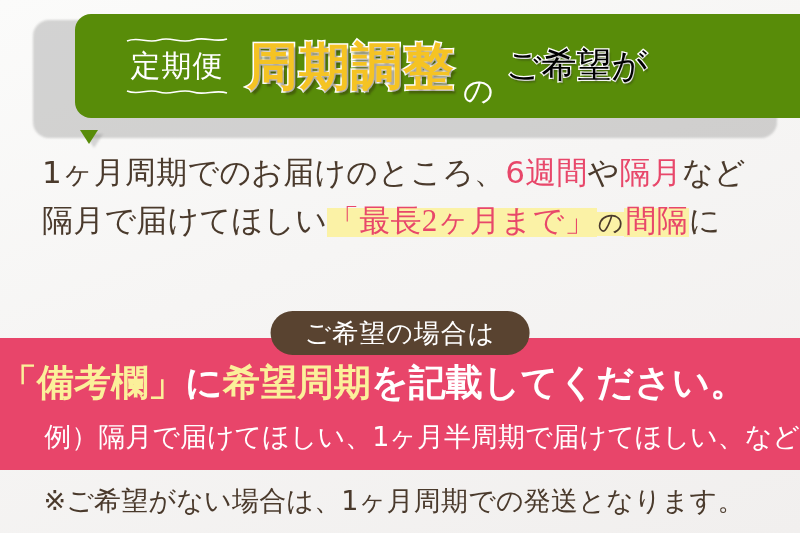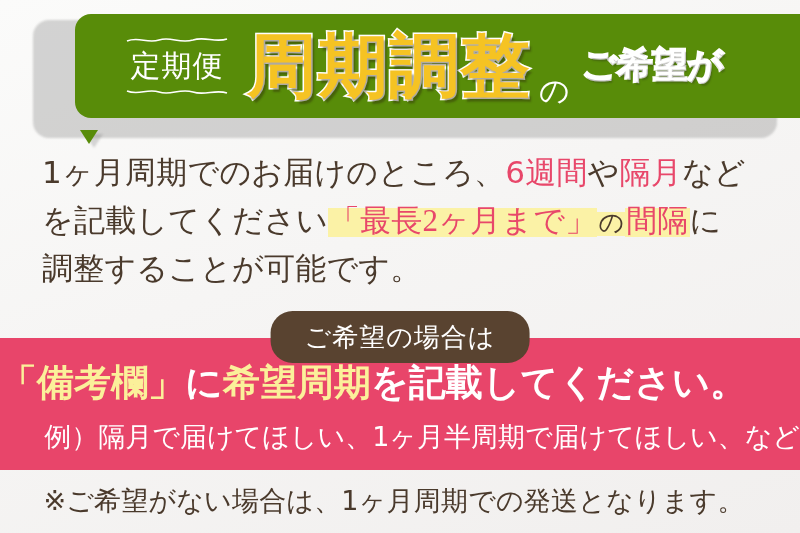--- a/index.html
+++ b/index.html
@@ -110,7 +110,7 @@
   
   .main-title {
     margin-left: 14px;
-    font-size: 70px;
+    font-size: 51px;
     line-height: 1;
     font-weight: 700;
     letter-spacing: 1px;

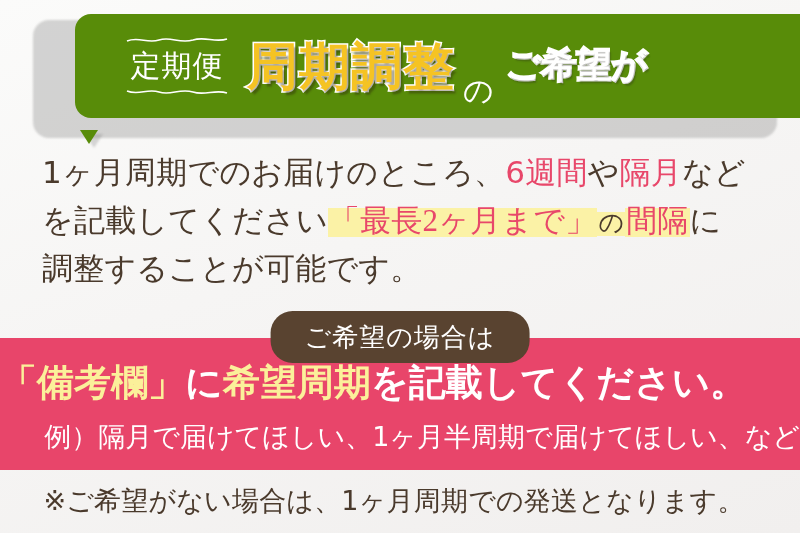--- a/index.html
+++ b/index.html
@@ -143,8 +143,8 @@
   .kibou-line {
     font-size: 35px;
     line-height: 1.12;
-    font-weight: 700;
-    color: #ffffff;
+    font-weight: 400;
+    color: #000000;
     white-space: nowrap;
     -webkit-text-stroke: 2.5px #ffffff;
     paint-order: stroke fill;

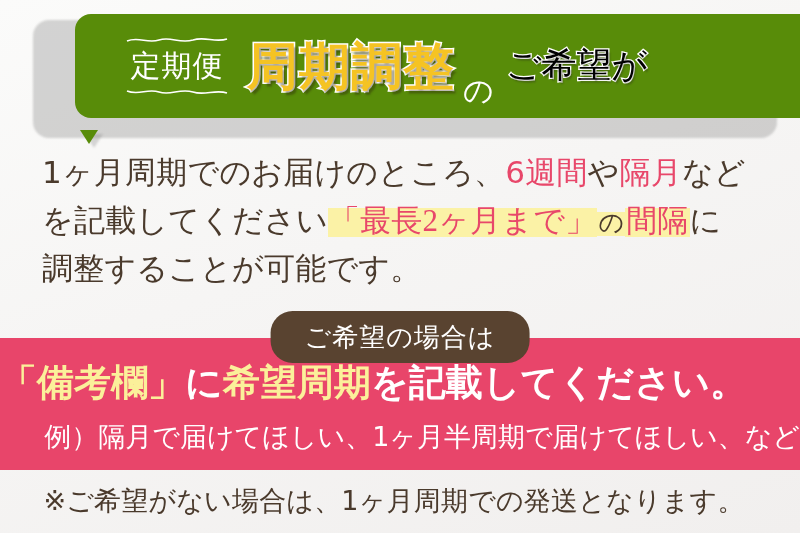--- a/index.html
+++ b/index.html
@@ -286,7 +286,7 @@
 
   <div class="body-text">
     <span class="body-line"><span>1ヶ月周期でのお届けのところ、</span><span class="pink-em">6週間</span><span>や</span><span class="pink-em">隔月</span><span>など</span></span>
-    <span class="body-line"><span>を記載してください</span><span class="hl">「最長2ヶ月まで」</span><span class="hl-plain small-no">の</span><span class="hl">間隔</span><span>に</span></span>
+    <span class="body-line"><span>隔月で届けてほしい</span><span class="hl">「最長2ヶ月まで」</span><span class="hl-plain small-no">の</span><span class="hl">間隔</span><span>に</span></span>
     <span class="body-line">調整することが可能です。</span>
   </div>
 

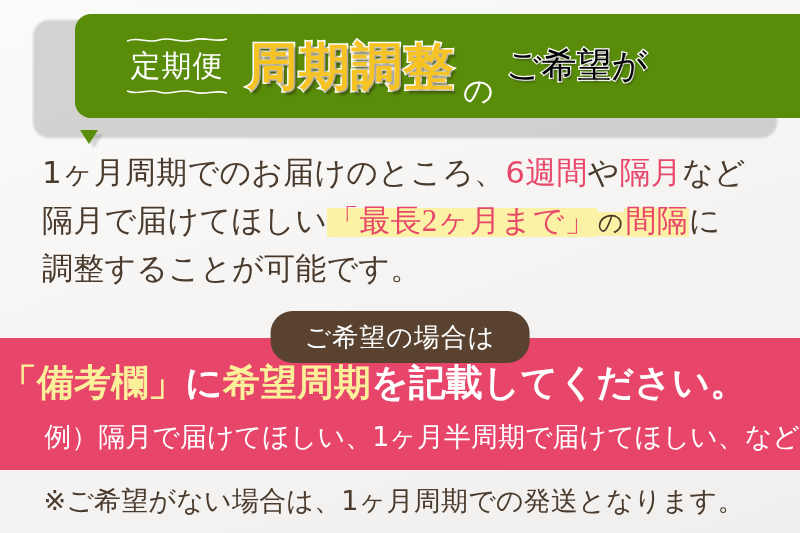--- a/index.html
+++ b/index.html
@@ -287,7 +287,6 @@
   <div class="body-text">
     <span class="body-line"><span>1ヶ月周期でのお届けのところ、</span><span class="pink-em">6週間</span><span>や</span><span class="pink-em">隔月</span><span>など</span></span>
     <span class="body-line"><span>隔月で届けてほしい</span><span class="hl">「最長2ヶ月まで」</span><span class="hl-plain small-no">の</span><span class="hl">間隔</span><span>に</span></span>
-    <span class="body-line">調整することが可能です。</span>
   </div>
 
   <div class="pink-band"></div>

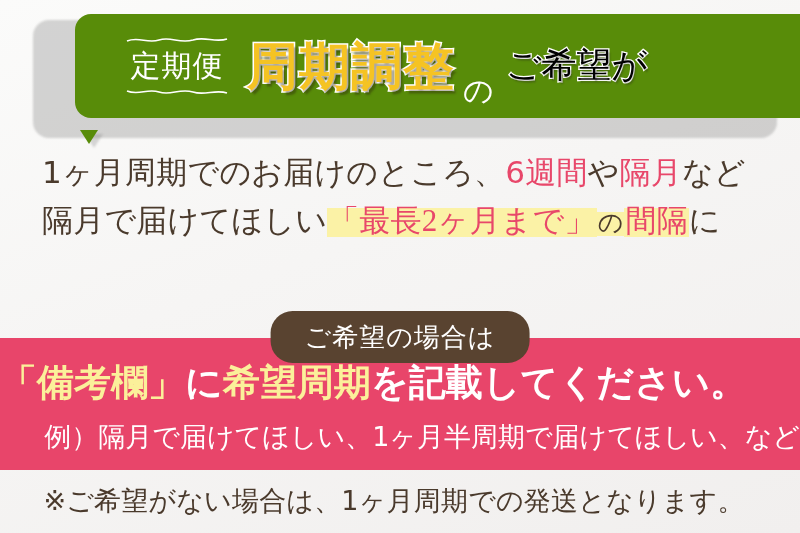--- a/index.html
+++ b/index.html
@@ -184,7 +184,7 @@
     left: 50%;
     transform: translateX(-50%);
     top: 311px;
-    height: 52px;
+    height: 44px;
     padding: 0 34px;
     border-radius: 22px;
     background: #594330;

